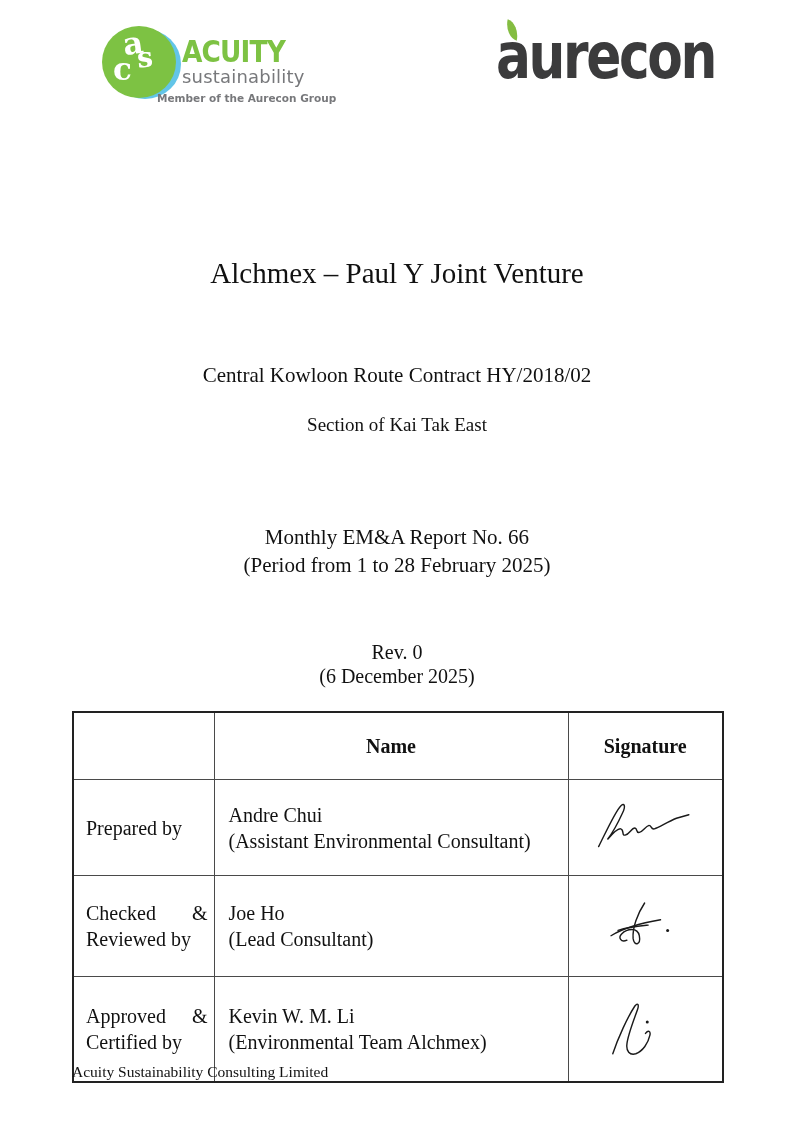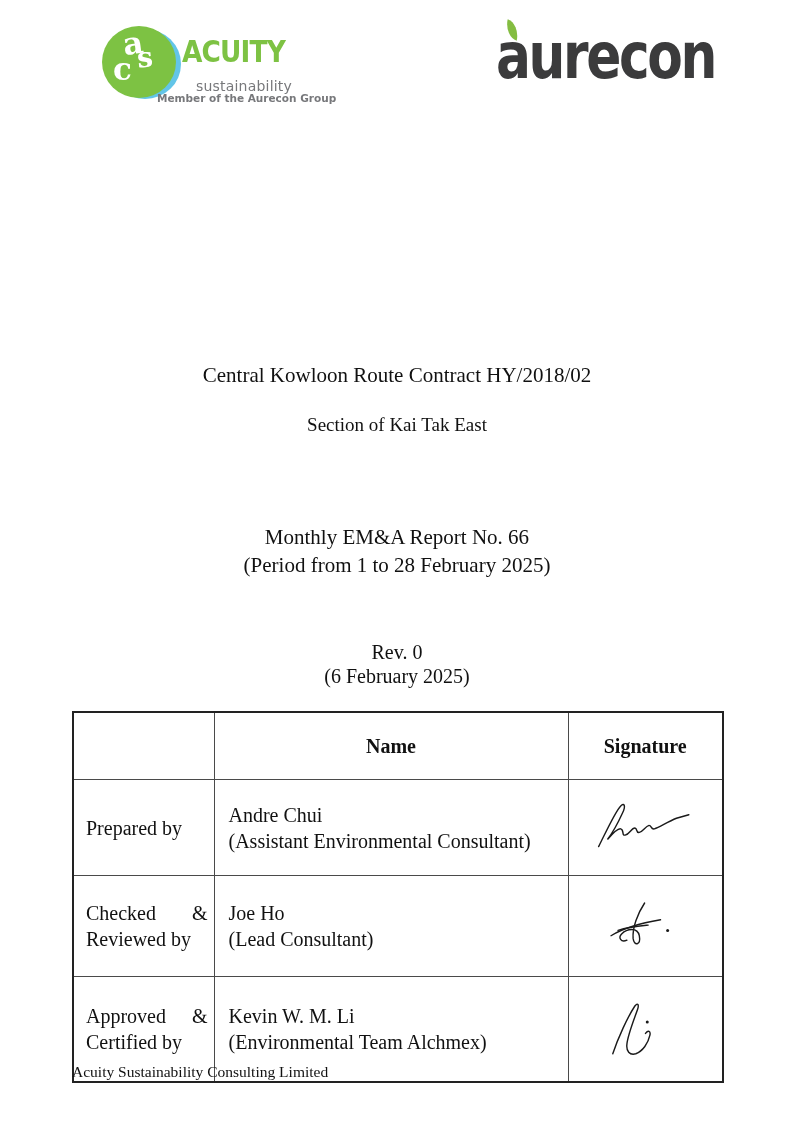--- a/index.html
+++ b/index.html
@@ -42,7 +42,7 @@
   }
   .acuity-sub{
     color:var(--acuity-gray,#808285);
-    font-size:14px;line-height:17px;margin-top:11px;letter-spacing:0.2px;
+    font-size:18px;line-height:17px;margin-top:1px;letter-spacing:0.2px;
   }
   .acuity-member{
     position:absolute;left:55px;top:66px;width:160px;

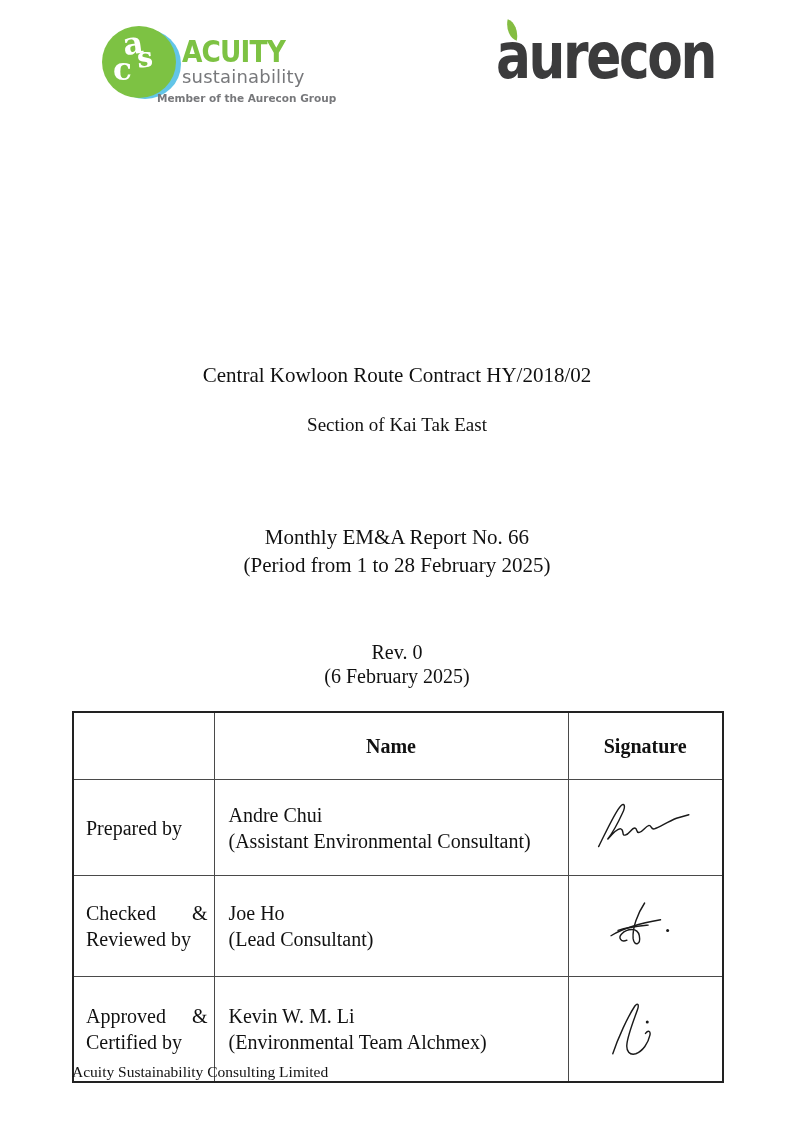--- a/index.html
+++ b/index.html
@@ -135,6 +135,7 @@
     </span>
   </div>
 
+  <div class="ctr t-jv">Alchmex – Paul Y Joint Venture</div>
   <div class="ctr t-contract">Central Kowloon Route Contract HY/2018/02</div>
   <div class="ctr t-section">Section of Kai Tak East</div>
   <div class="ctr t-report">Monthly EM&amp;A Report No. 66</div>

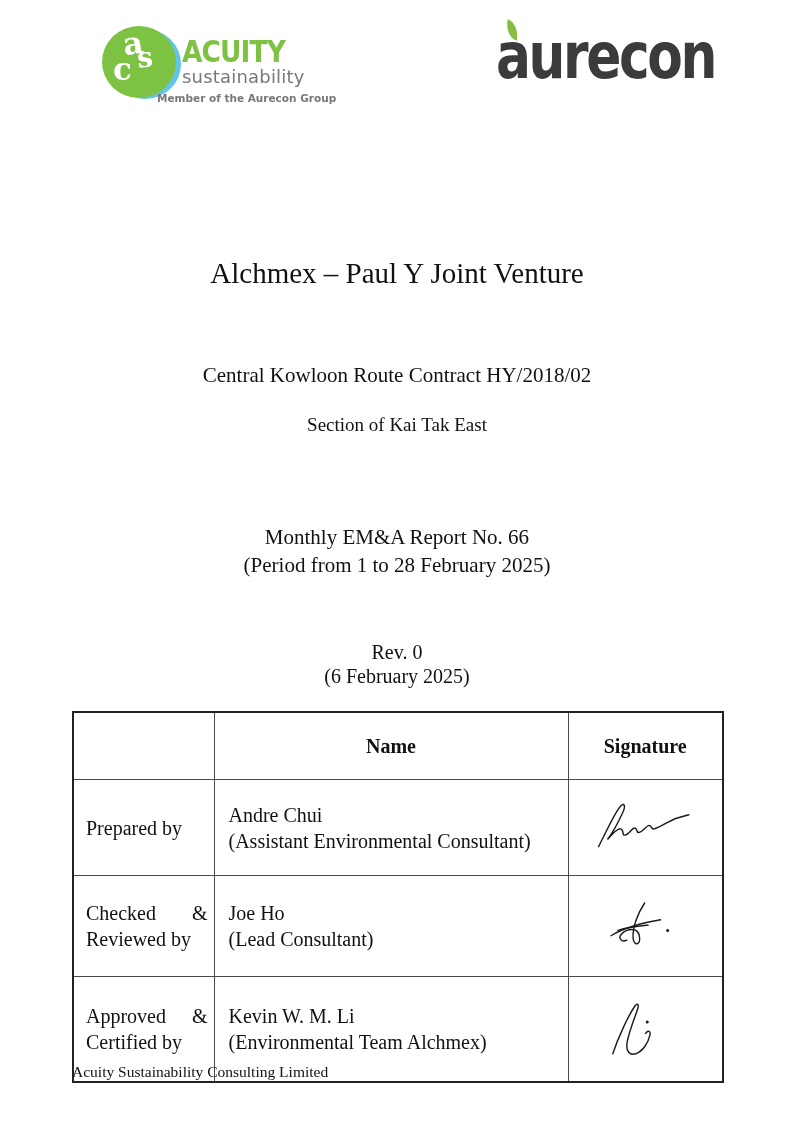--- a/index.html
+++ b/index.html
@@ -142,7 +142,7 @@
   <div class="ctr t-period">(Period from 1 to 28 February 2025)</div>
   <div class="ctr t-rev">
     <div>Rev. 0</div>
-    <div>(6 February 2025)</div>
+    <div>(6 December 2025)</div>
   </div>
 
   <table class="approval-table">

